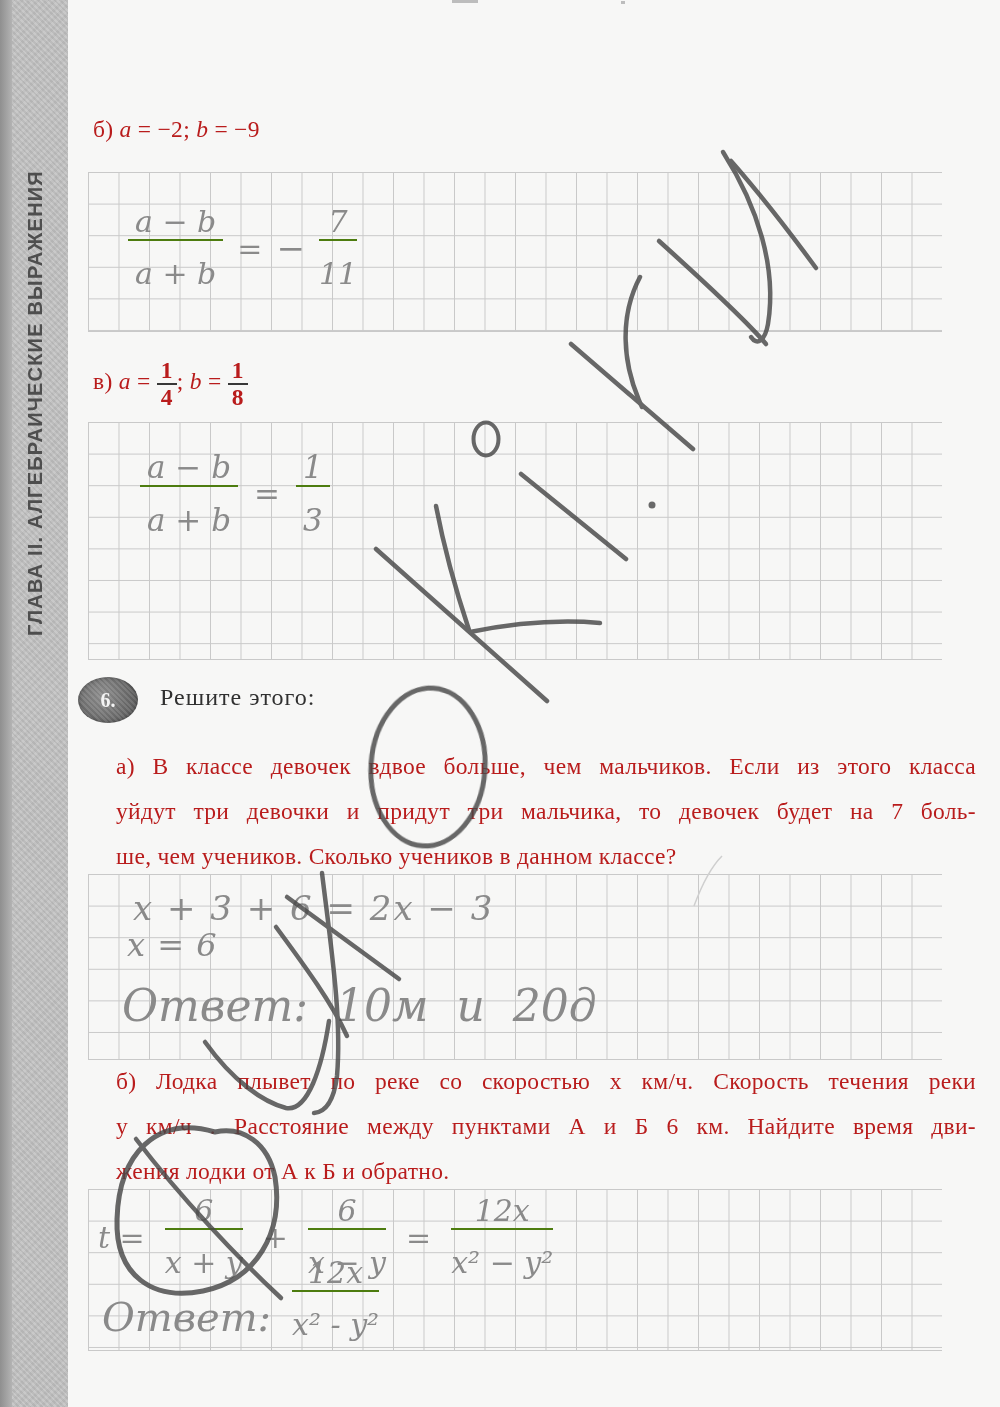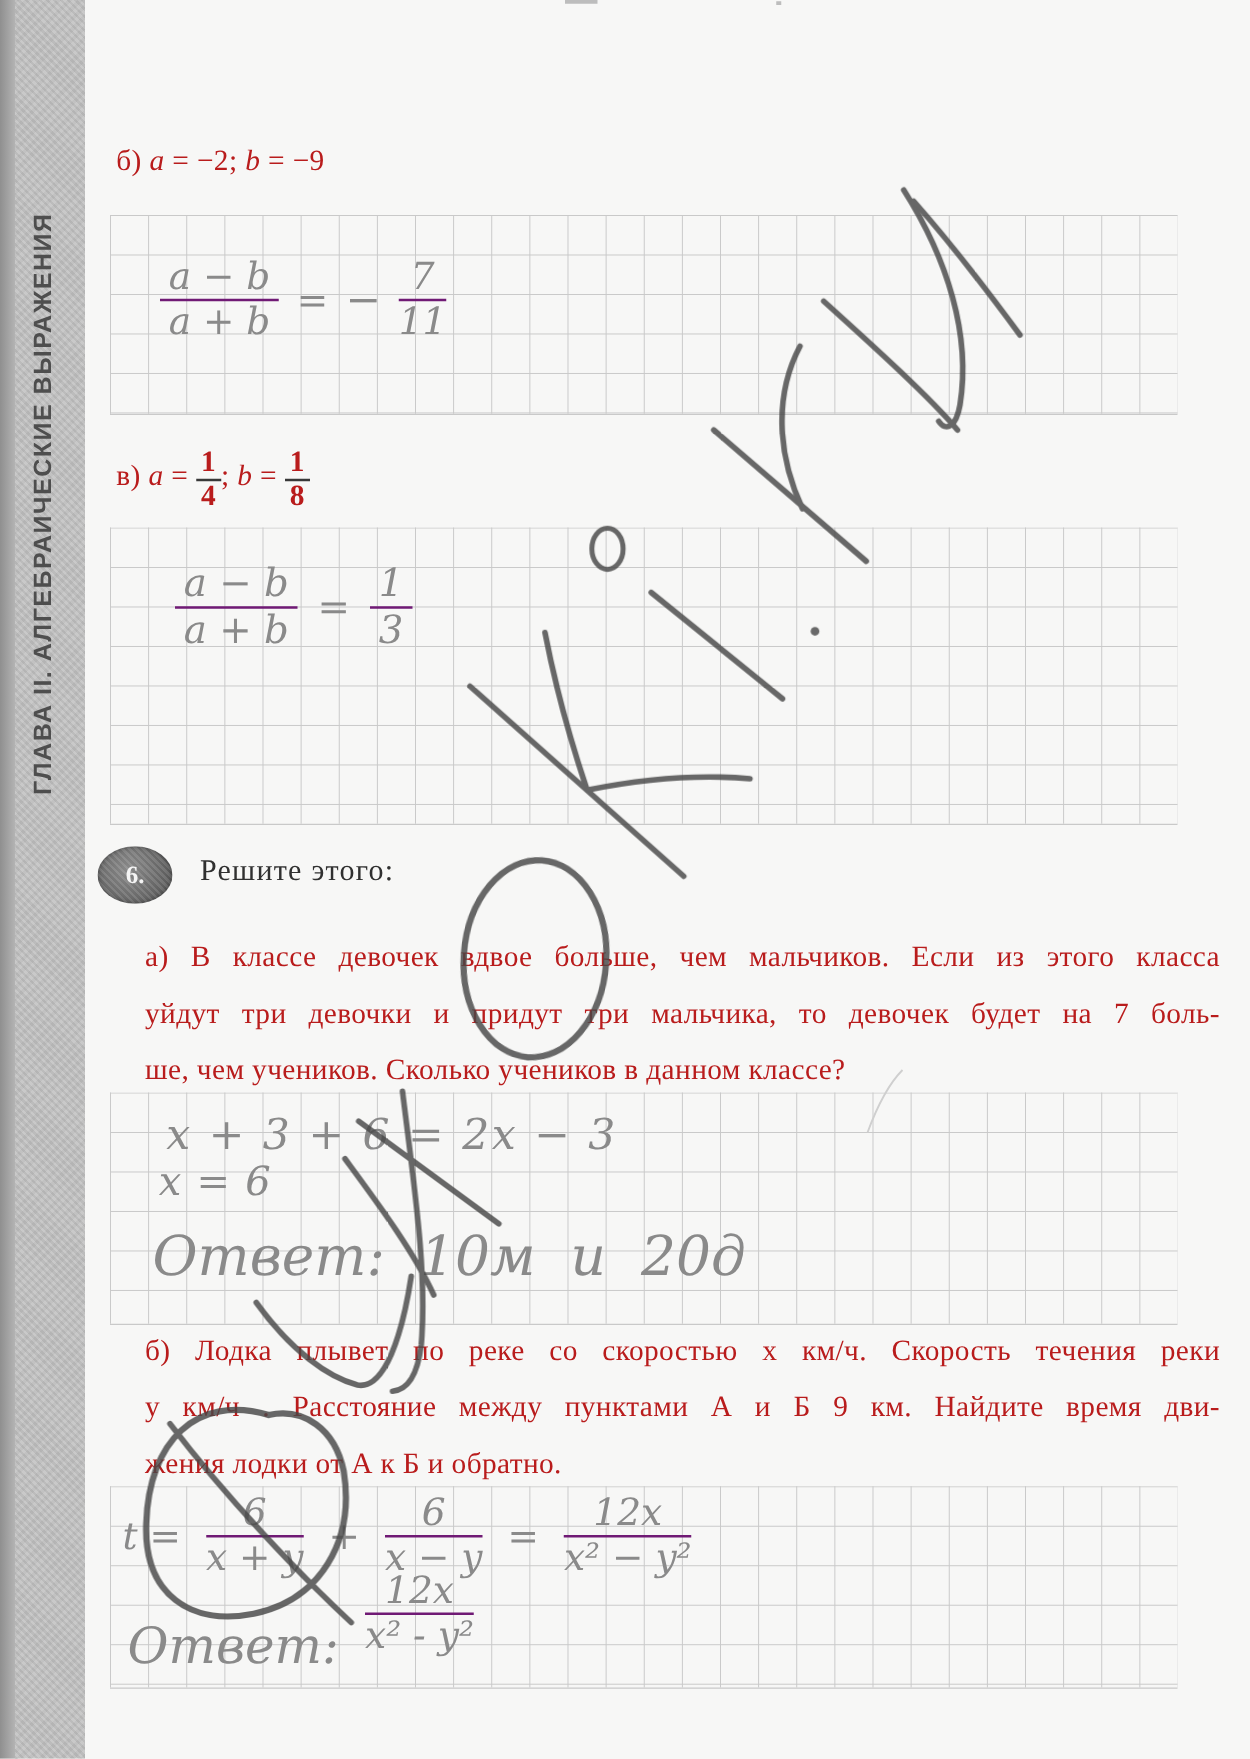--- a/index.html
+++ b/index.html
@@ -48,7 +48,7 @@
   .hw{font-family:"DejaVu Serif",serif;font-style:italic;color:#8a8a8a;}
   .hwrow{display:flex;align-items:center;}
   .hwfrac{display:inline-block;text-align:center;line-height:1.0;}
-  .hwfrac .n{display:block;border-bottom:2px solid #701a75;padding:0 7px 2px;font-style:italic;}
+  .hwfrac .n{display:block;border-bottom:2px solid #4d7c0f;padding:0 7px 2px;font-style:italic;}
   .hwfrac .d{display:block;padding-top:2px;}
 
   svg.wm{left:0;top:0;pointer-events:none;}

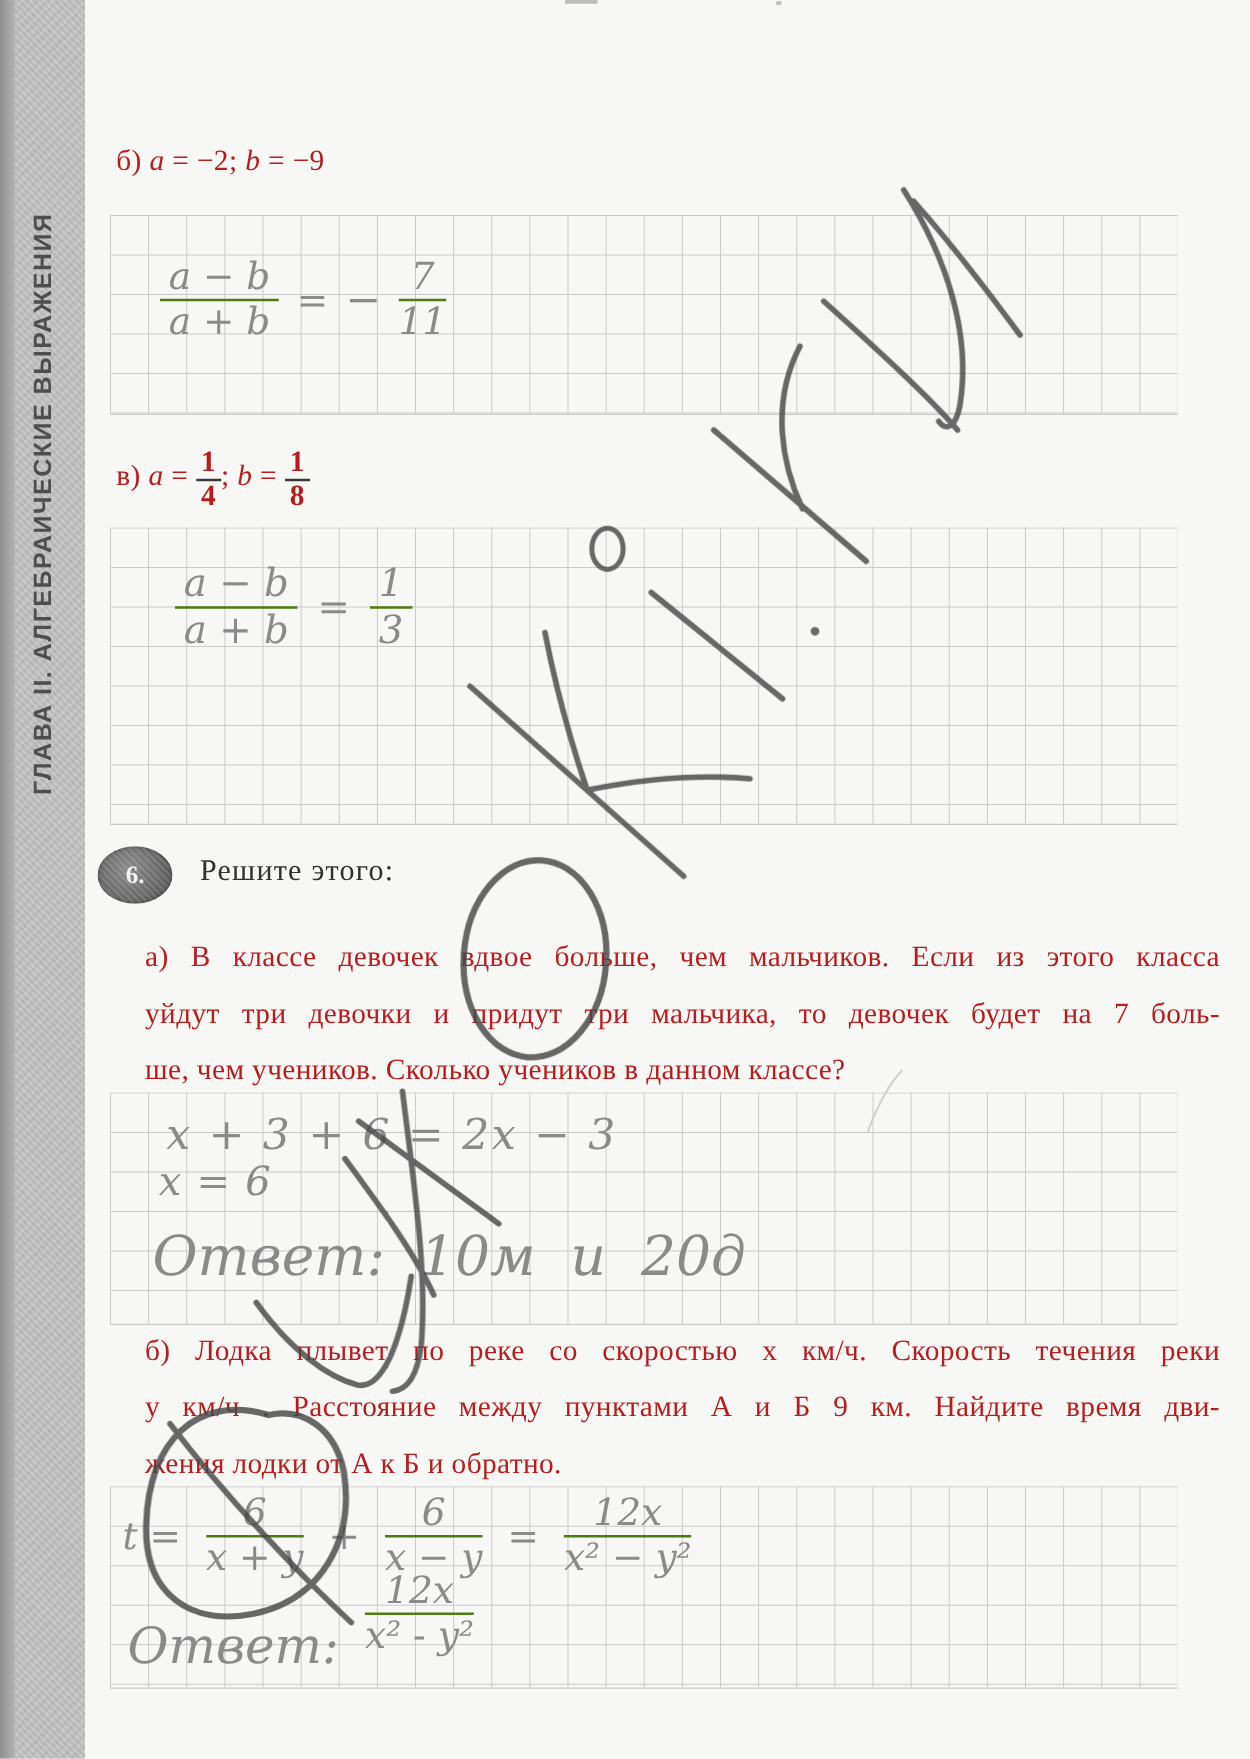--- a/index.html
+++ b/index.html
@@ -49,7 +49,7 @@
   .hwrow{display:flex;align-items:center;}
   .hwfrac{display:inline-block;text-align:center;line-height:1.0;}
   .hwfrac .n{display:block;border-bottom:2px solid #4d7c0f;padding:0 7px 2px;font-style:italic;}
-  .hwfrac .d{display:block;padding-top:2px;}
+  .hwfrac .d{display:block;padding-top:18px;}
 
   svg.wm{left:0;top:0;pointer-events:none;}
   .speck{background:#bdbdbd;}

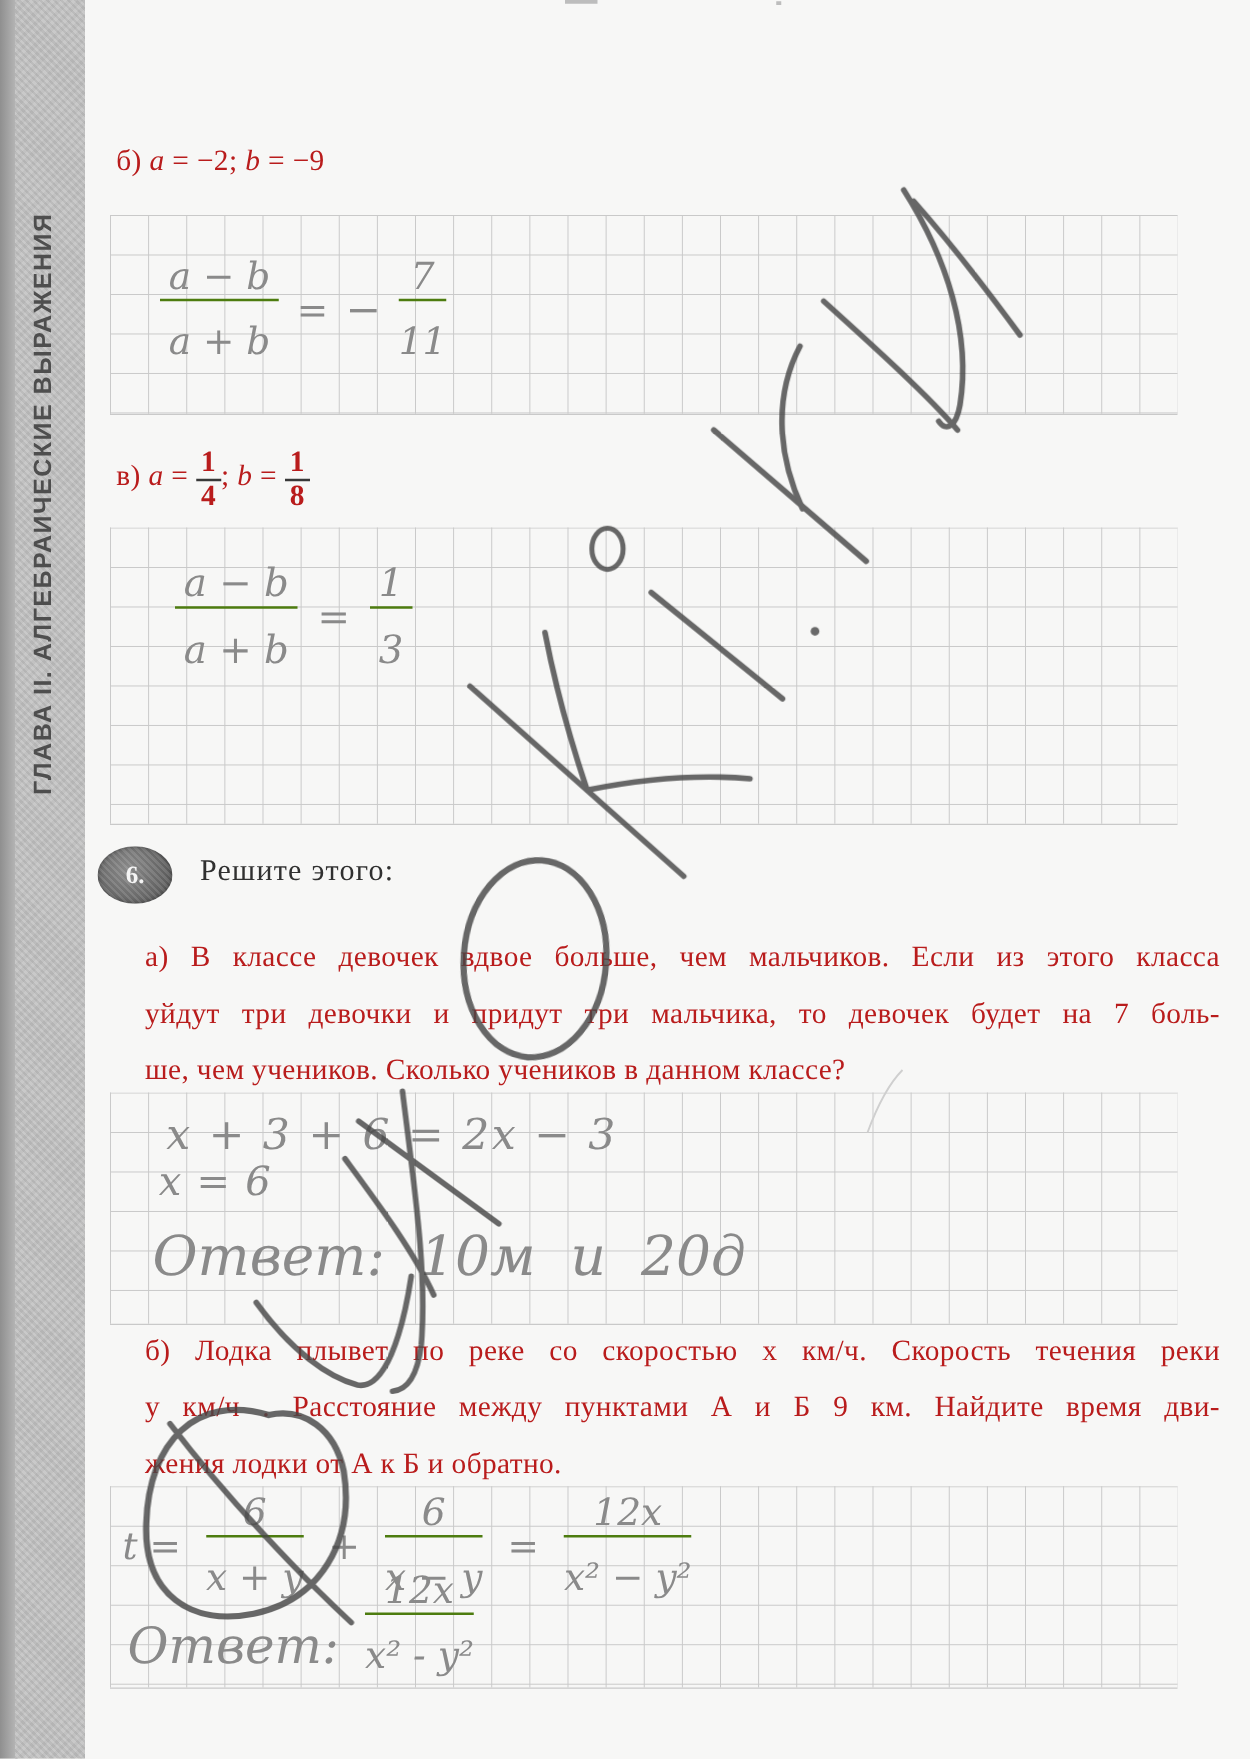--- a/index.html
+++ b/index.html
@@ -121,7 +121,7 @@
 <div class="abs hw" style="left:122px;top:980px;font-size:44px;word-spacing:14px">Ответ:  10м  и  20д</div>
 
 <div class="abs print pline just" style="top:1068px">б) Лодка плывет по  реке со скоростью  x  км/ч. Скорость течения реки</div>
-<div class="abs print pline just" style="top:1113px">y км/ч .  Расстояние  между пунктами А и Б  9 км.  Найдите время дви-</div>
+<div class="abs print pline just" style="top:1113px">y км/ч .  Расстояние  между пунктами А и Б  6 км.  Найдите время дви-</div>
 <div class="abs print pline" style="top:1158px">жения лодки от А к Б и обратно.</div>
 
 <div class="abs grid g4"></div>

